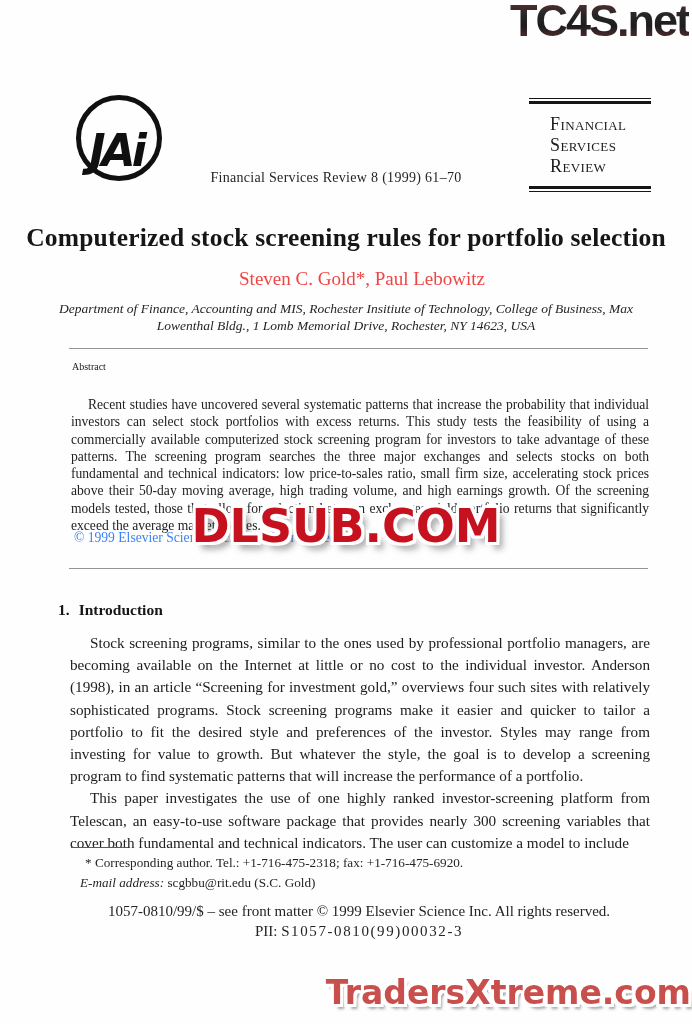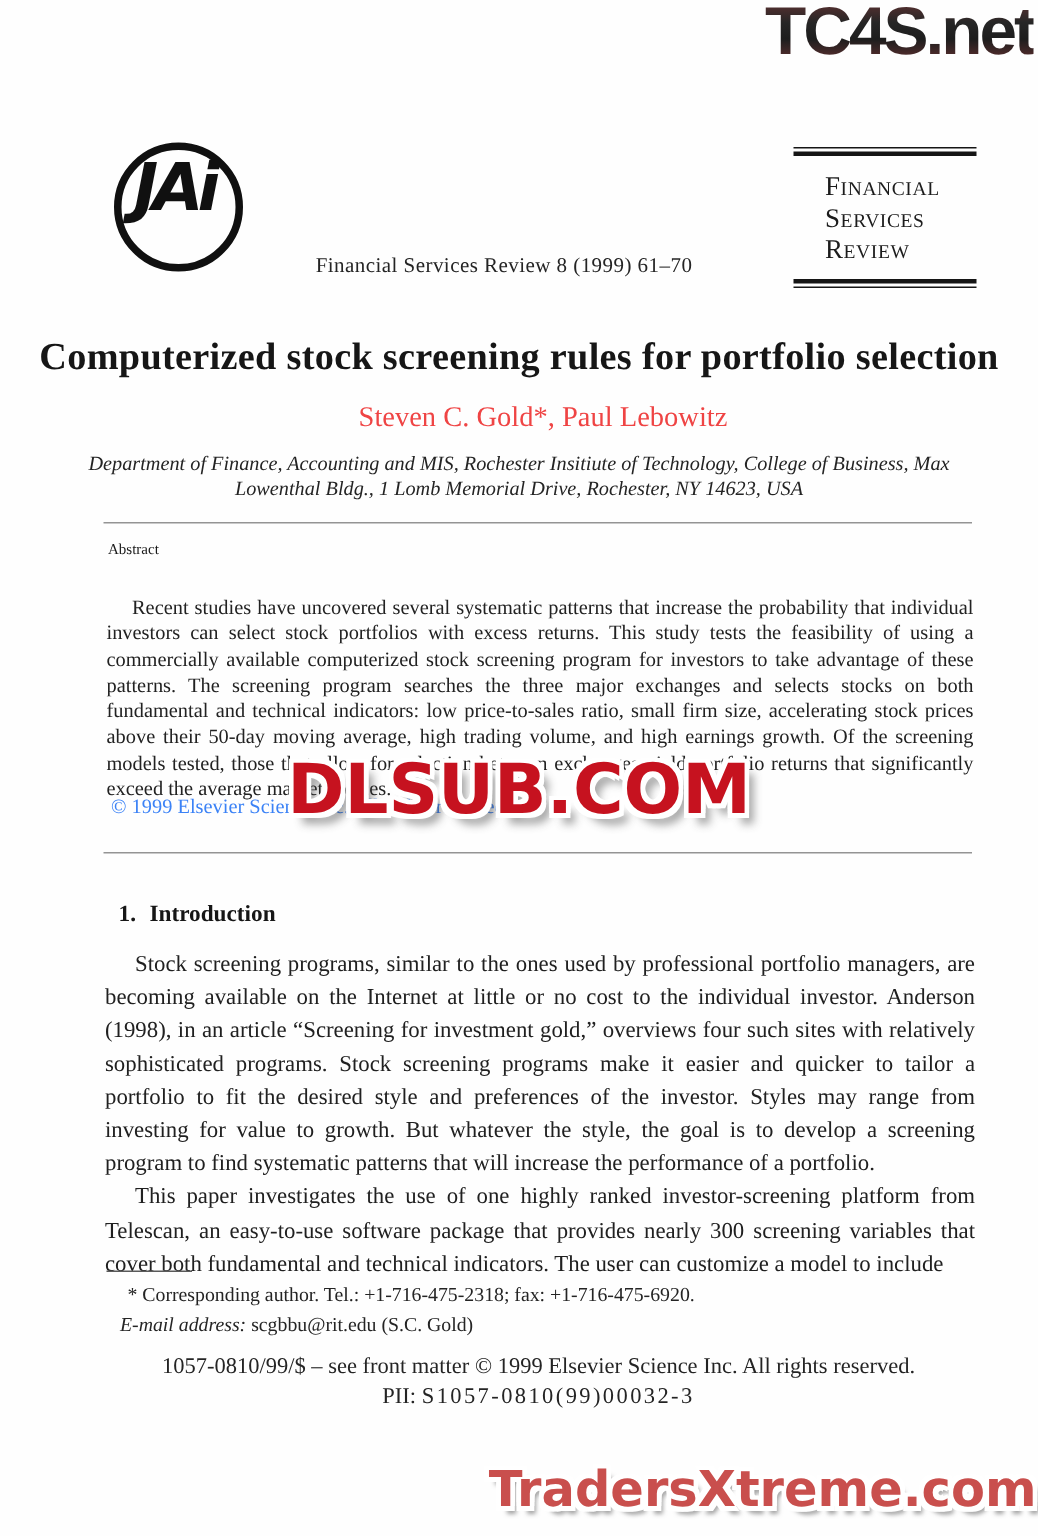--- a/index.html
+++ b/index.html
@@ -49,7 +49,7 @@
   .logo-circle {
     position:absolute; left:76px; top:95px; width:86px; height:86px;
     border:5px solid #101010; border-radius:50%;
-    display:flex; align-items:flex-start; justify-content:center;
+    display:flex; align-items:flex-end; justify-content:center;
   }
   .logo-text {
     font-family:"DejaVu Sans", sans-serif; font-style:italic; font-weight:900;

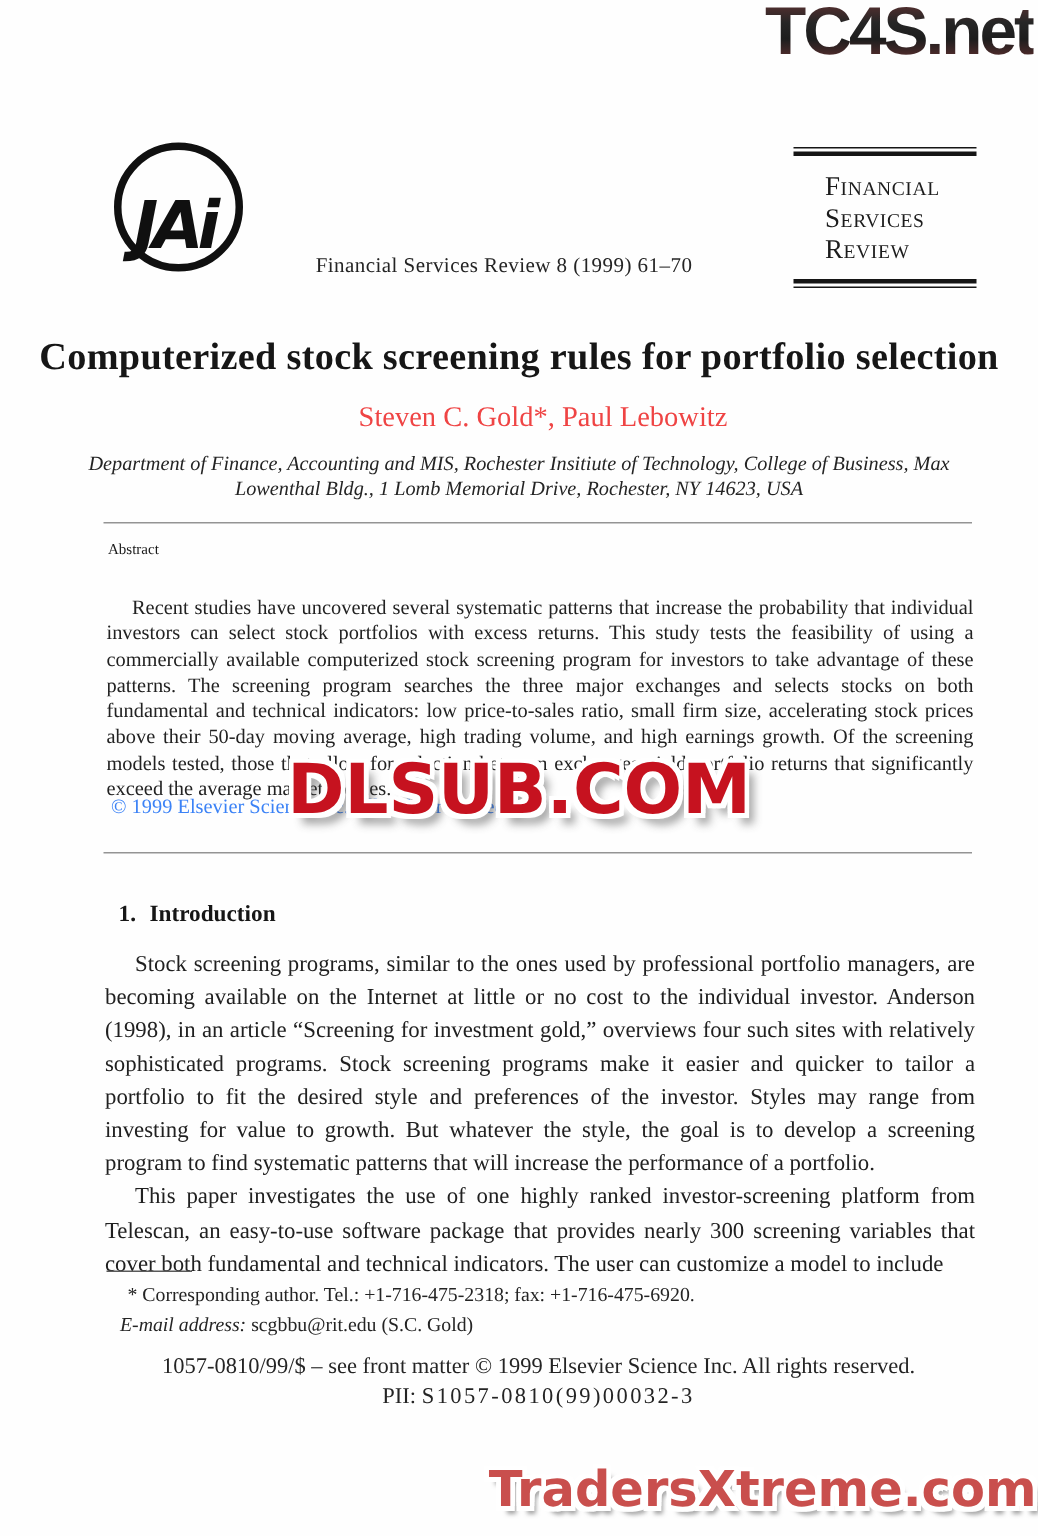--- a/index.html
+++ b/index.html
@@ -103,7 +103,7 @@
 
   
   .intro-heading {
-    position:absolute; top:601px; left:79px;
+    position:absolute; top:601px; left:58px;
     font-weight:bold; font-size:15.5px; color:#161616;
   }
   .intro-heading .head-num { margin-right:9px; }

